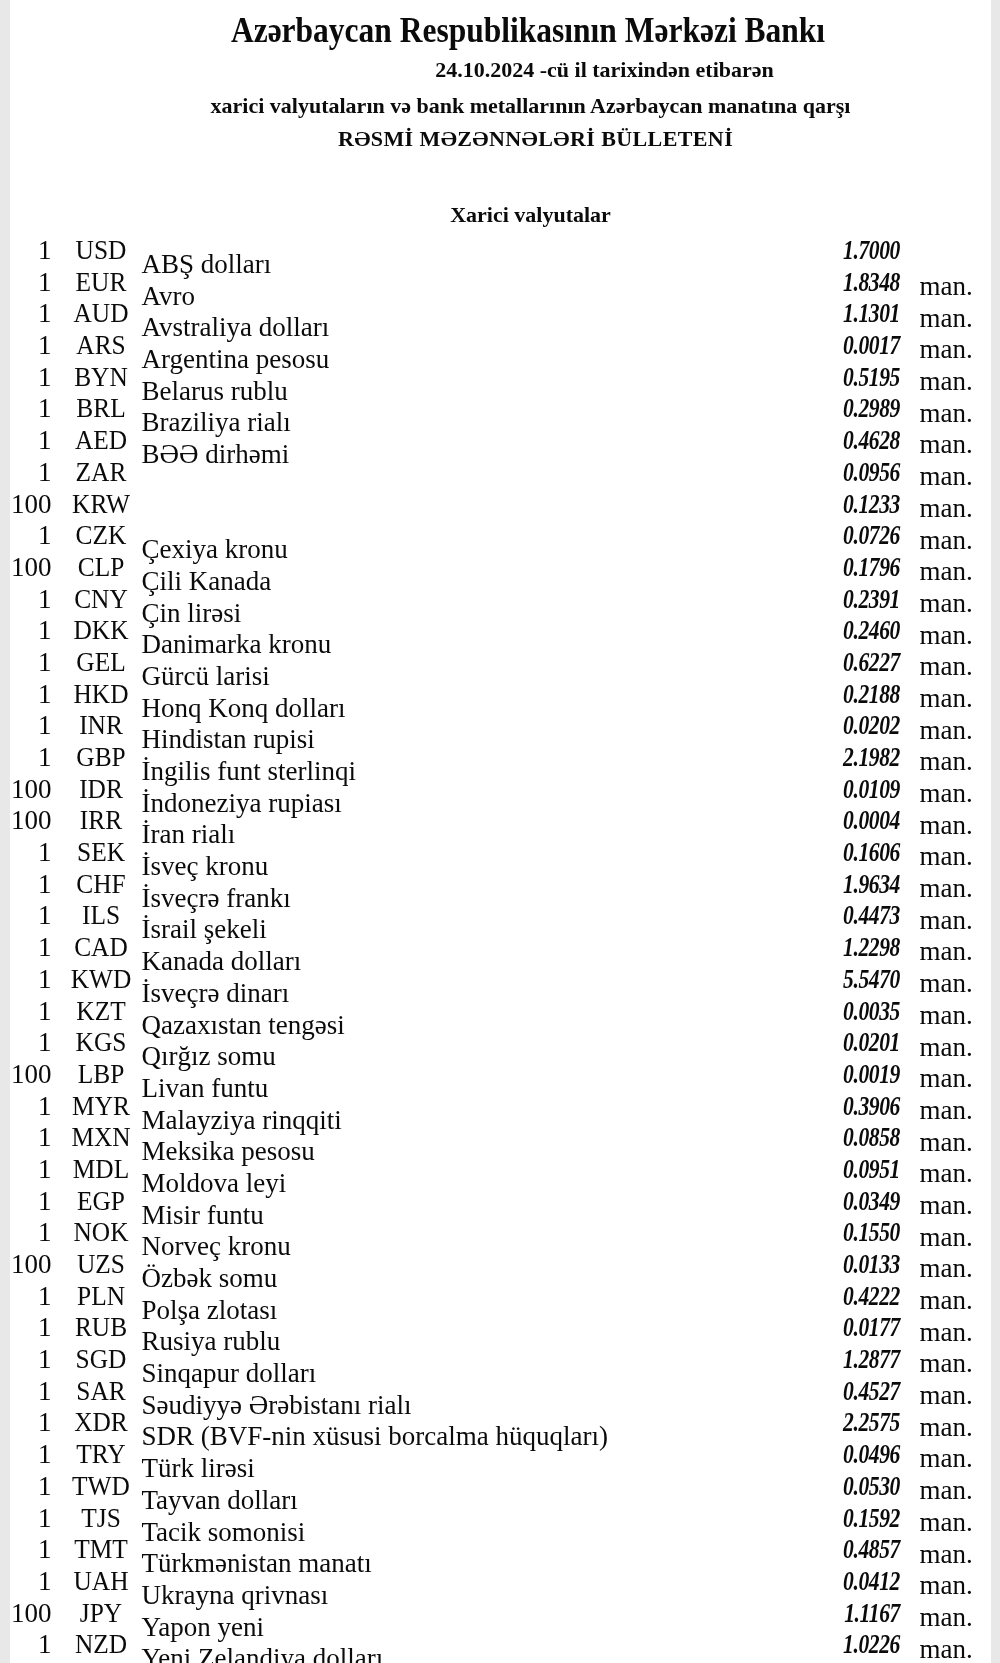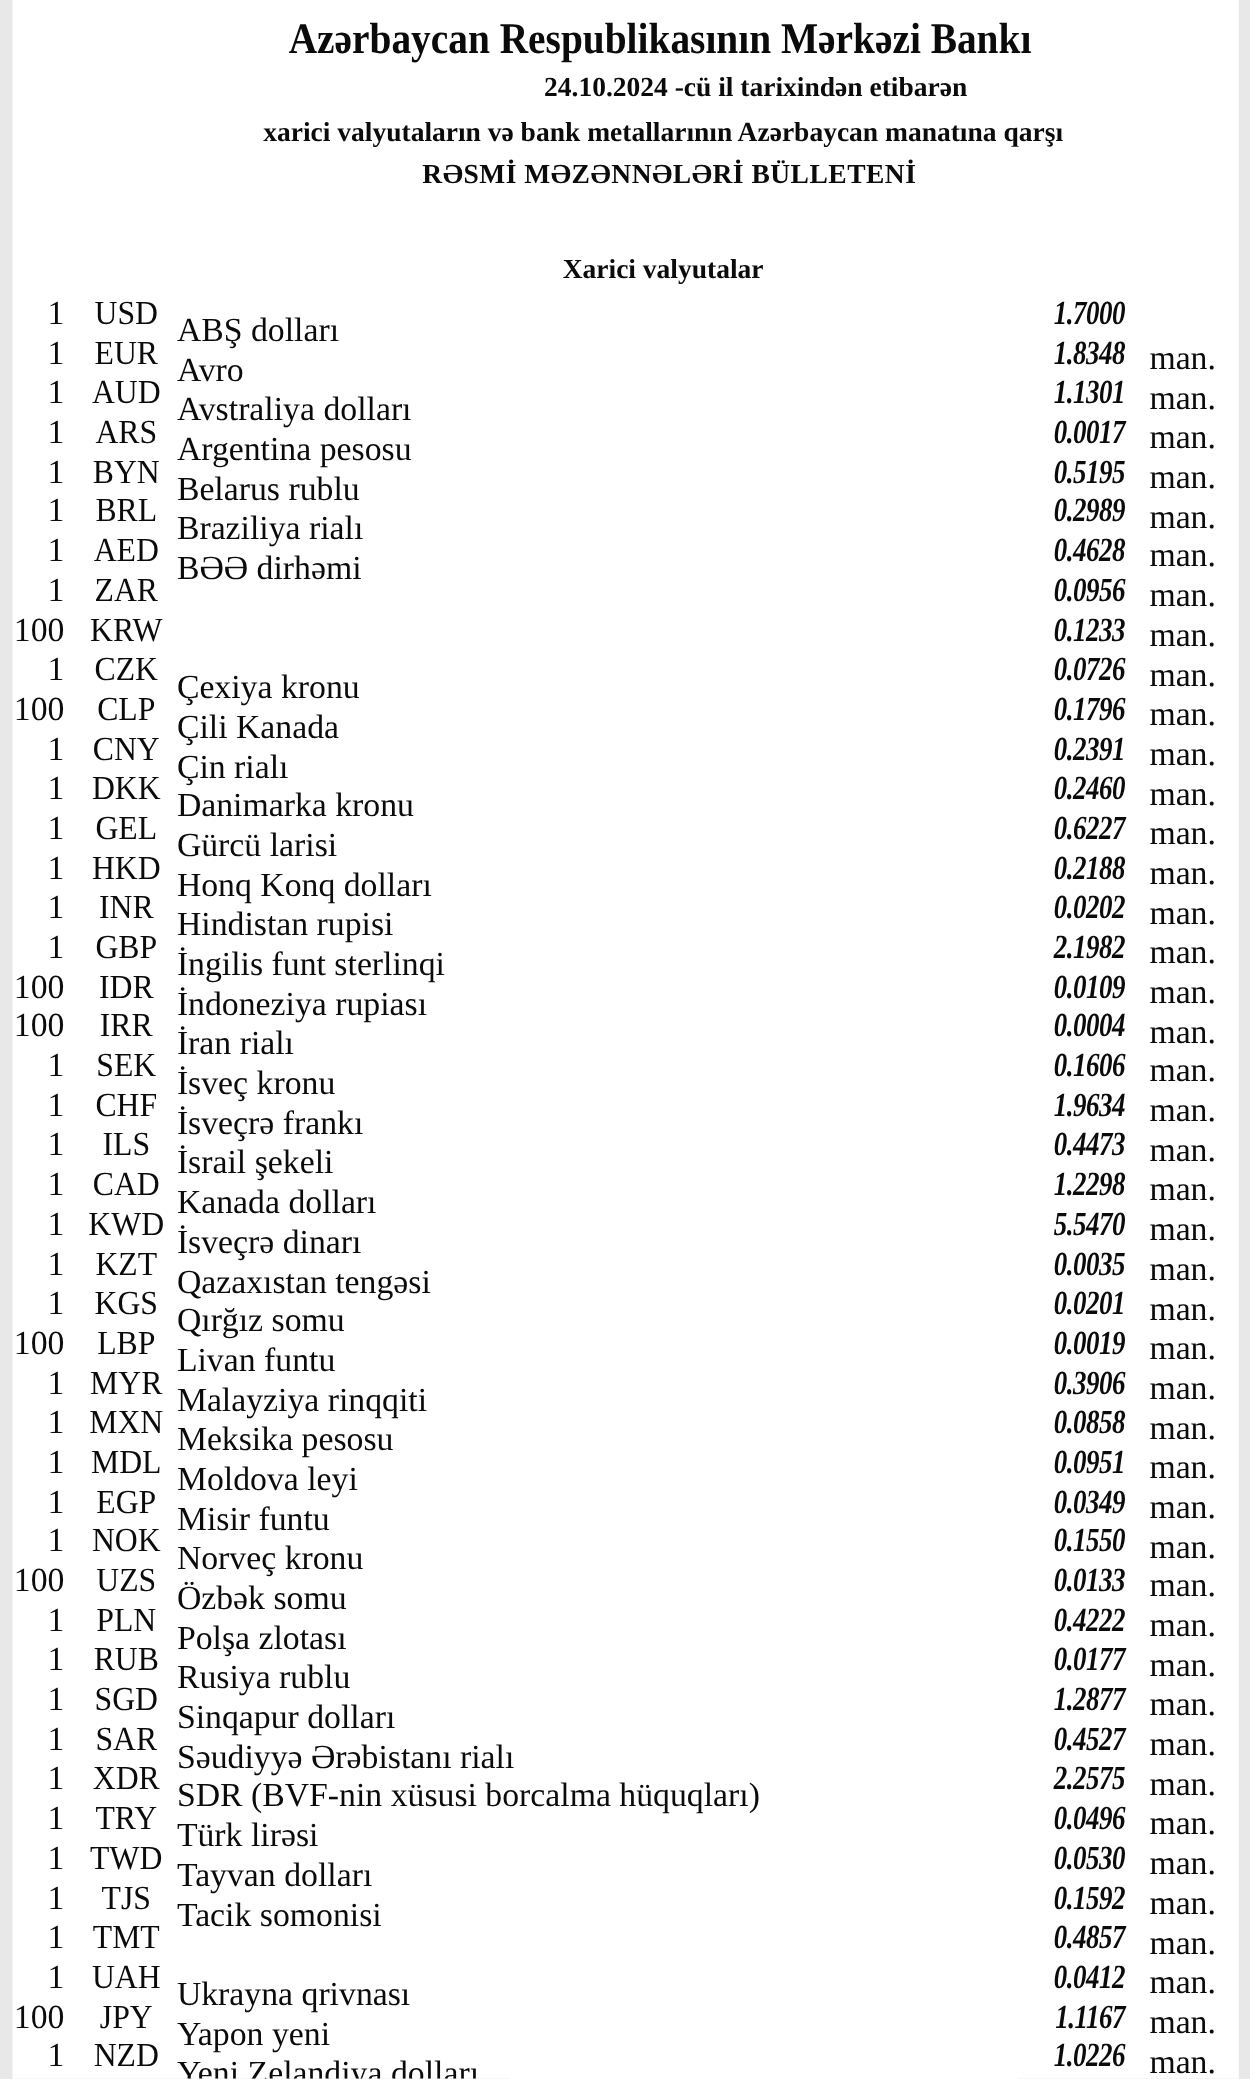--- a/index.html
+++ b/index.html
@@ -124,7 +124,7 @@
       <div class="row">
         <span class="qty">1</span>
         <span class="code">CNY</span>
-        <span class="name">Çin rialı</span>
+        <span class="name">Çin lirəsi</span>
         <span class="rate">0.2391</span>
         <span class="unit">man.</span>
       </div>

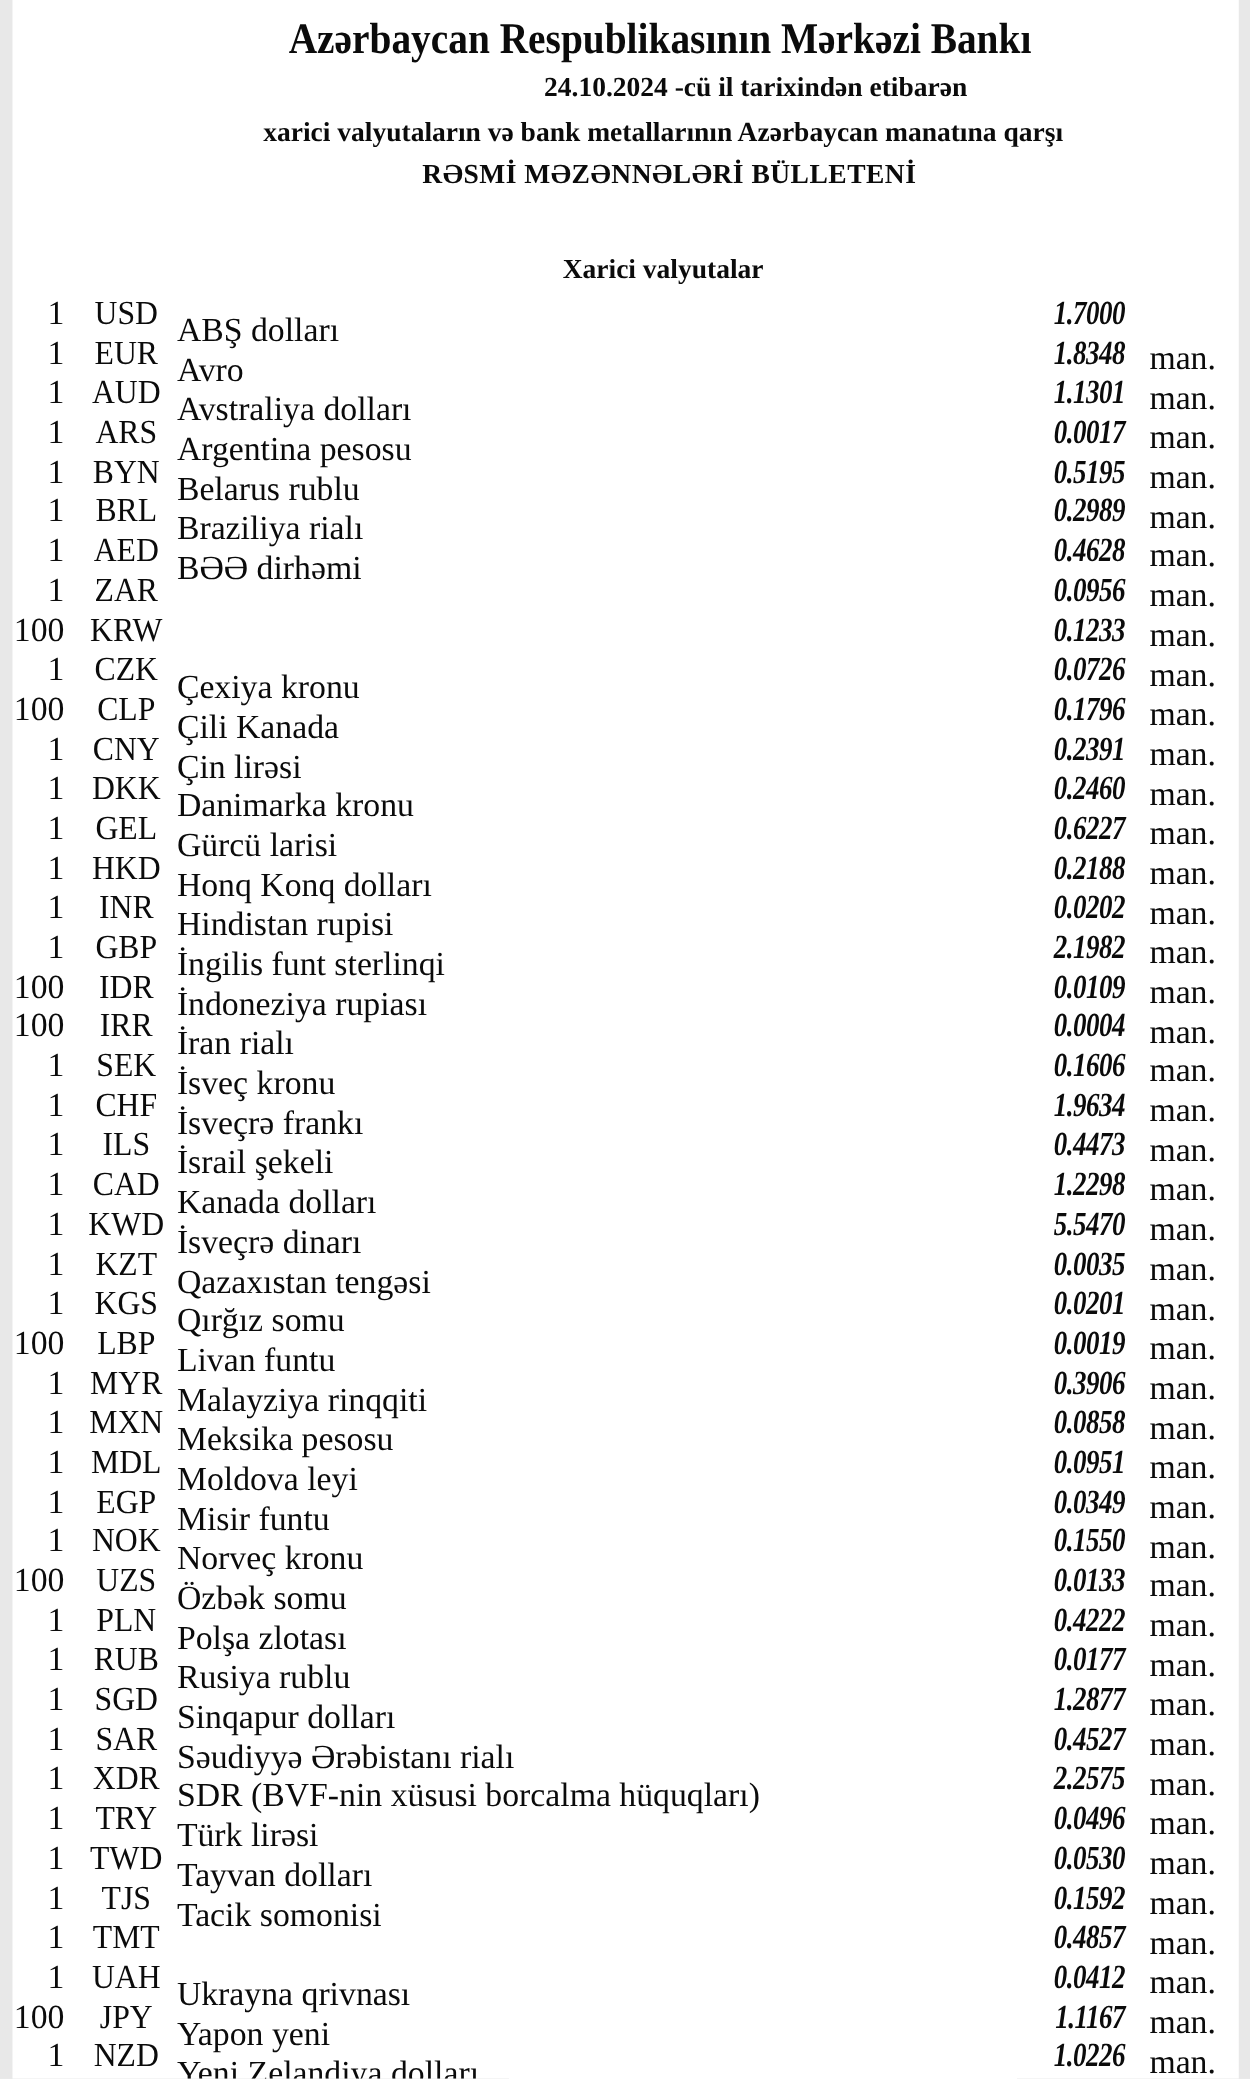--- a/index.html
+++ b/index.html
@@ -334,6 +334,7 @@
       <div class="row">
         <span class="qty">1</span>
         <span class="code">TMT</span>
+        <span class="name">Türkmənistan manatı</span>
         <span class="rate">0.4857</span>
         <span class="unit">man.</span>
       </div>

